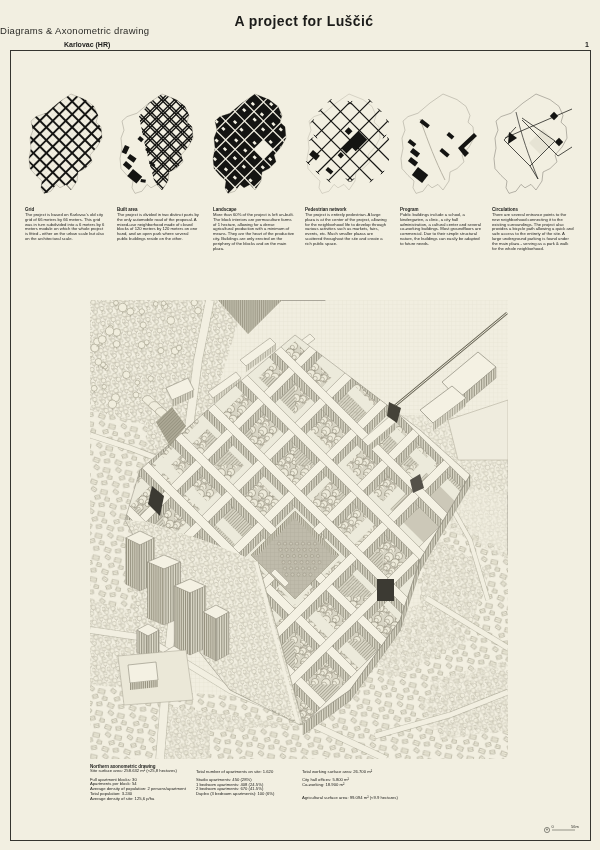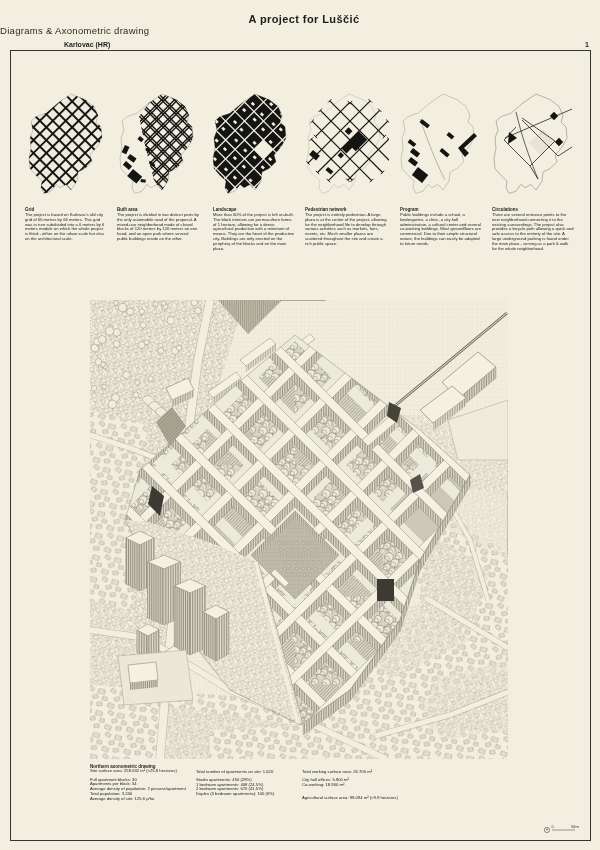--- a/index.html
+++ b/index.html
@@ -4,7 +4,7 @@
 html,body{margin:0;padding:0;width:600px;height:850px;background:#f2efe1;
 font-family:"Liberation Sans",sans-serif;color:#1c1c1a;overflow:hidden}
 .abs{position:absolute}
-#title{left:8px;right:0;top:13px;text-align:center;font-size:11px;font-weight:bold;letter-spacing:0.4px}
+#title{left:8px;right:0;top:13px;text-align:center;font-size:14px;font-weight:bold;letter-spacing:0.4px}
 #subtitle{left:0;right:0;top:25px;text-align:left;font-size:9.5px;letter-spacing:0.3px;color:#2a2a26}
 #loc{left:64px;top:41px;font-size:7px;font-weight:bold}
 #pagenum{right:11px;top:41px;font-size:7px;font-weight:bold}

